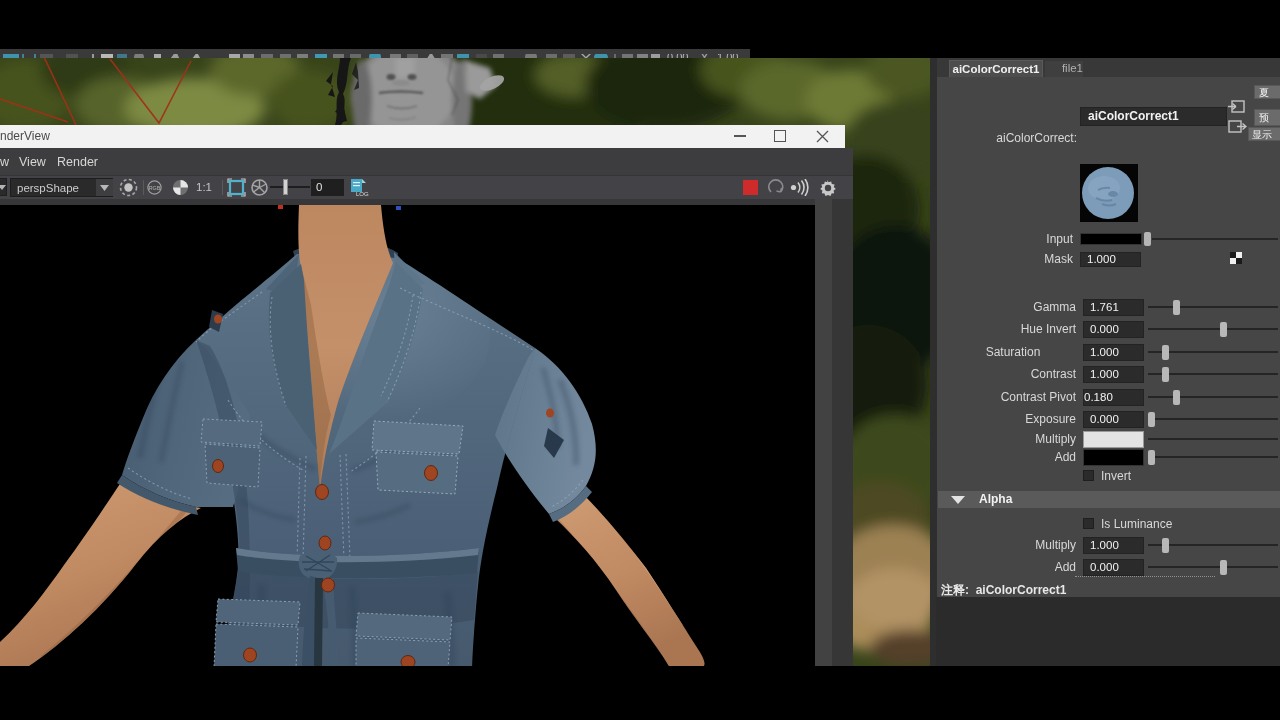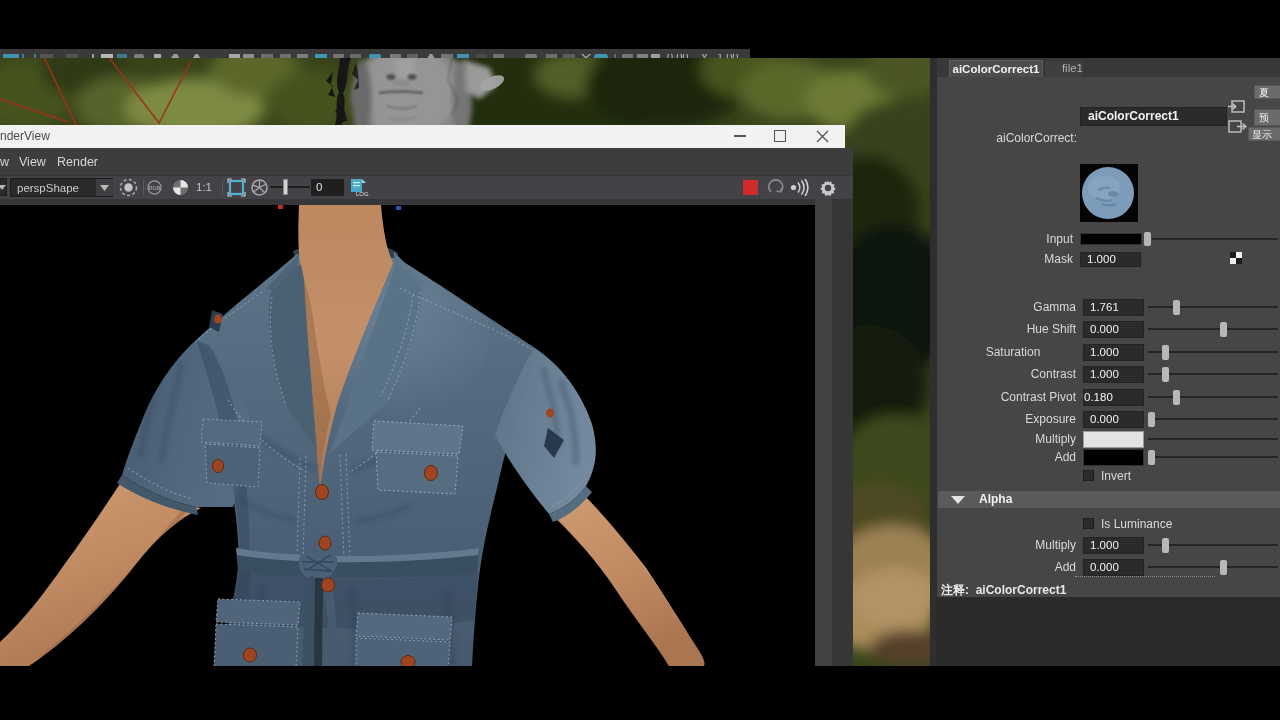--- a/index.html
+++ b/index.html
@@ -423,7 +423,7 @@
   <div class="abs" style="left:153px;top:241px;width:61px;height:17px;background:#2b2b2b;border:1px solid #232323;line-height:15px;padding-left:6px;font-size:11.5px;color:#f2f2f2;">1.761</div>
   <div class="abs" style="left:218px;top:248px;width:130px;height:2px;background:#252525;"></div>
   <div class="abs" style="left:243px;top:242px;width:7px;height:15px;background:#b8b8b8;border-radius:2px;"></div>
-  <div class="abs" style="left:20px;top:264px;width:126px;text-align:right;">Hue Shift</div>
+  <div class="abs" style="left:20px;top:264px;width:126px;text-align:right;">Hue Invert</div>
   <div class="abs" style="left:153px;top:263px;width:61px;height:17px;background:#2b2b2b;border:1px solid #232323;line-height:15px;padding-left:6px;font-size:11.5px;color:#f2f2f2;">0.000</div>
   <div class="abs" style="left:218px;top:270px;width:130px;height:2px;background:#252525;"></div>
   <div class="abs" style="left:290px;top:264px;width:7px;height:15px;background:#b8b8b8;border-radius:2px;"></div>

